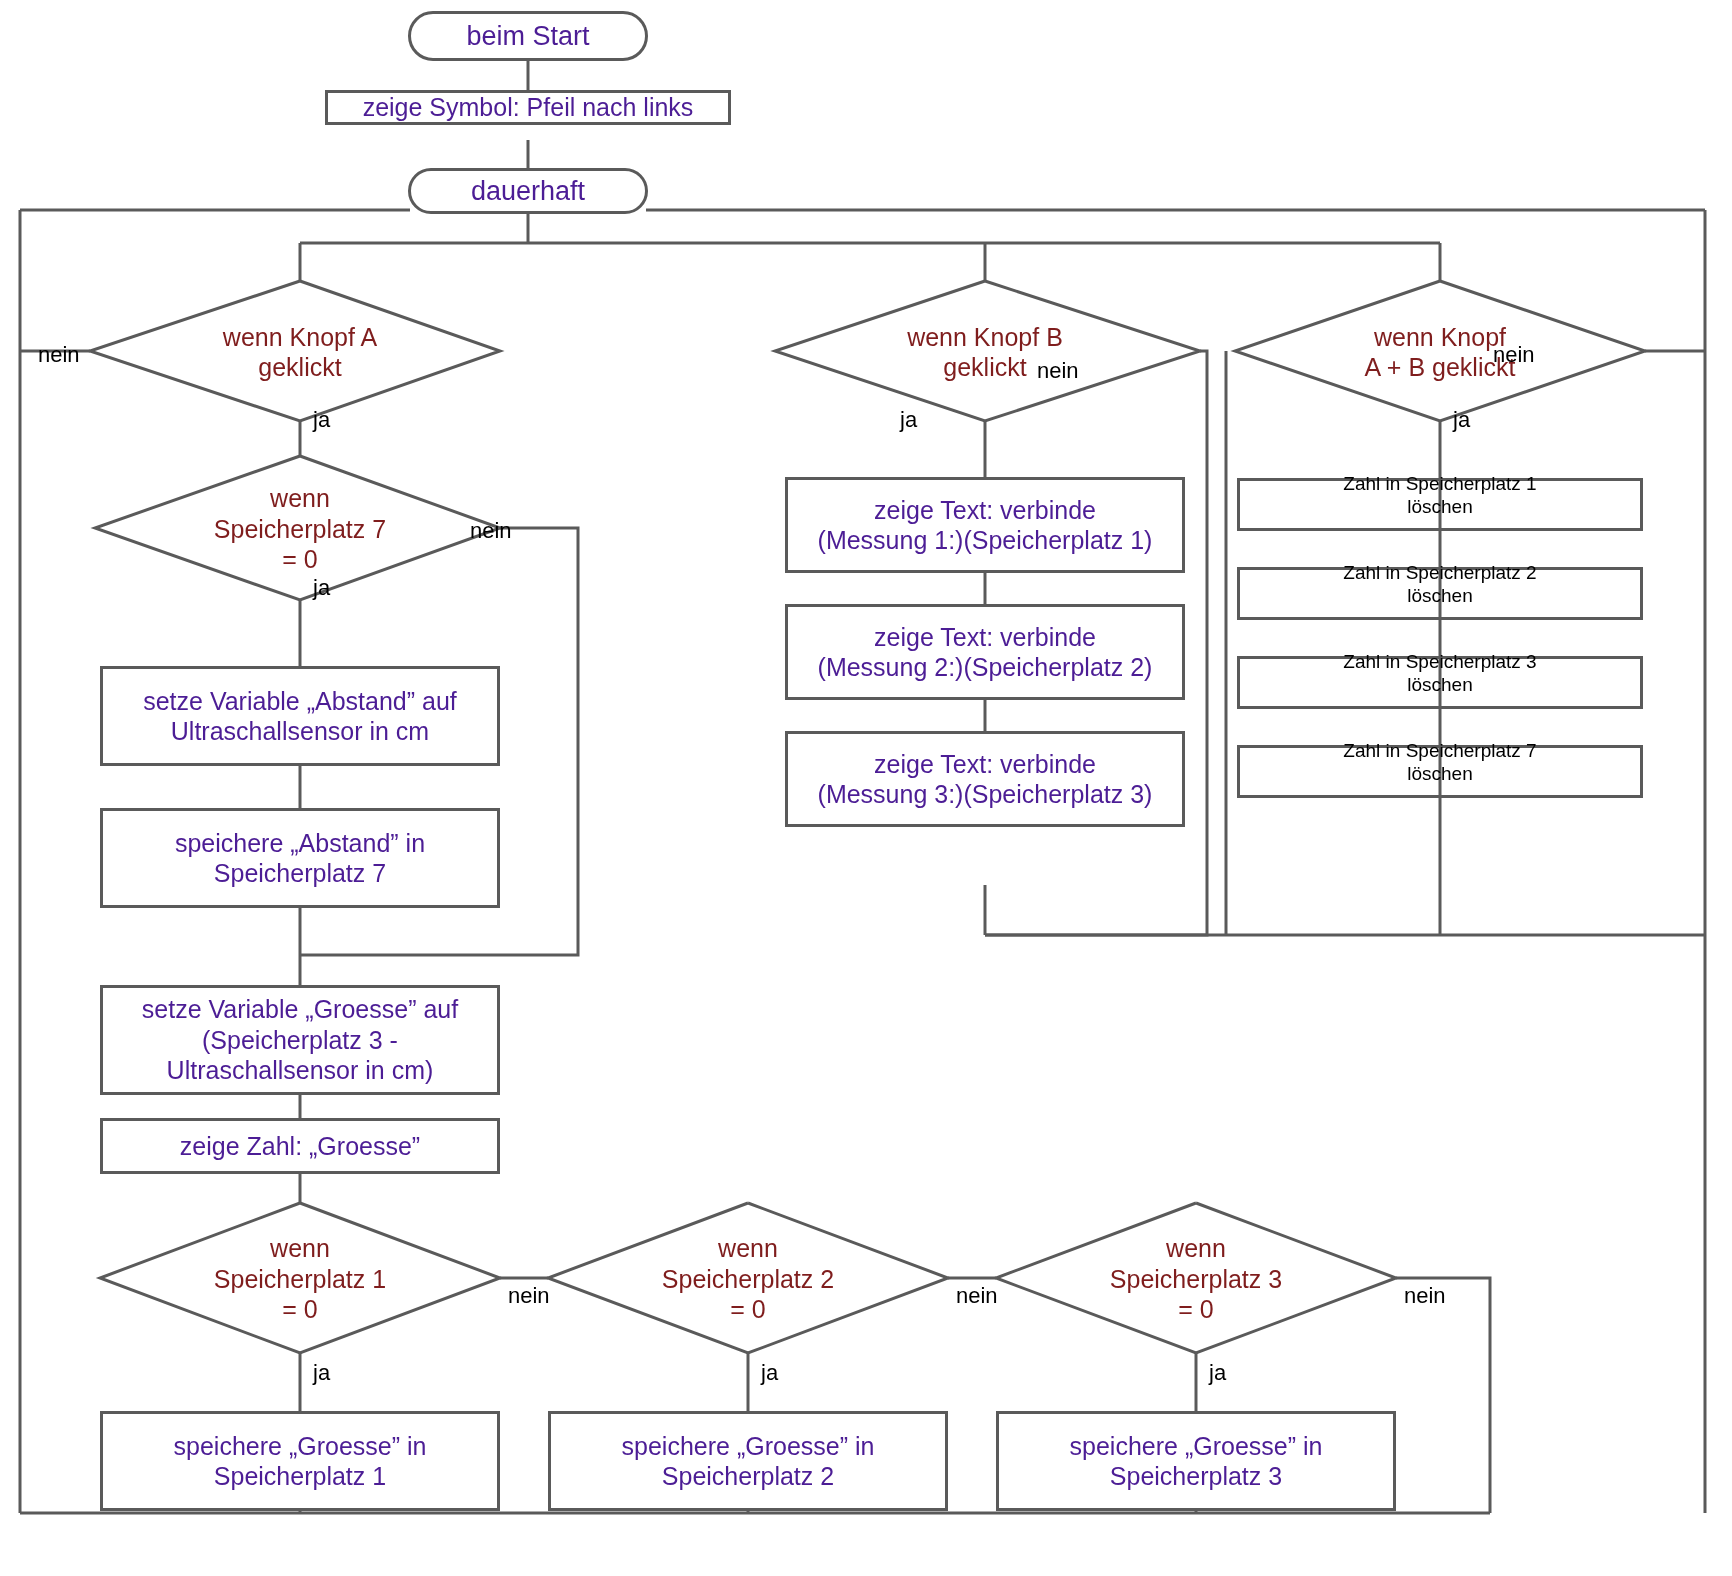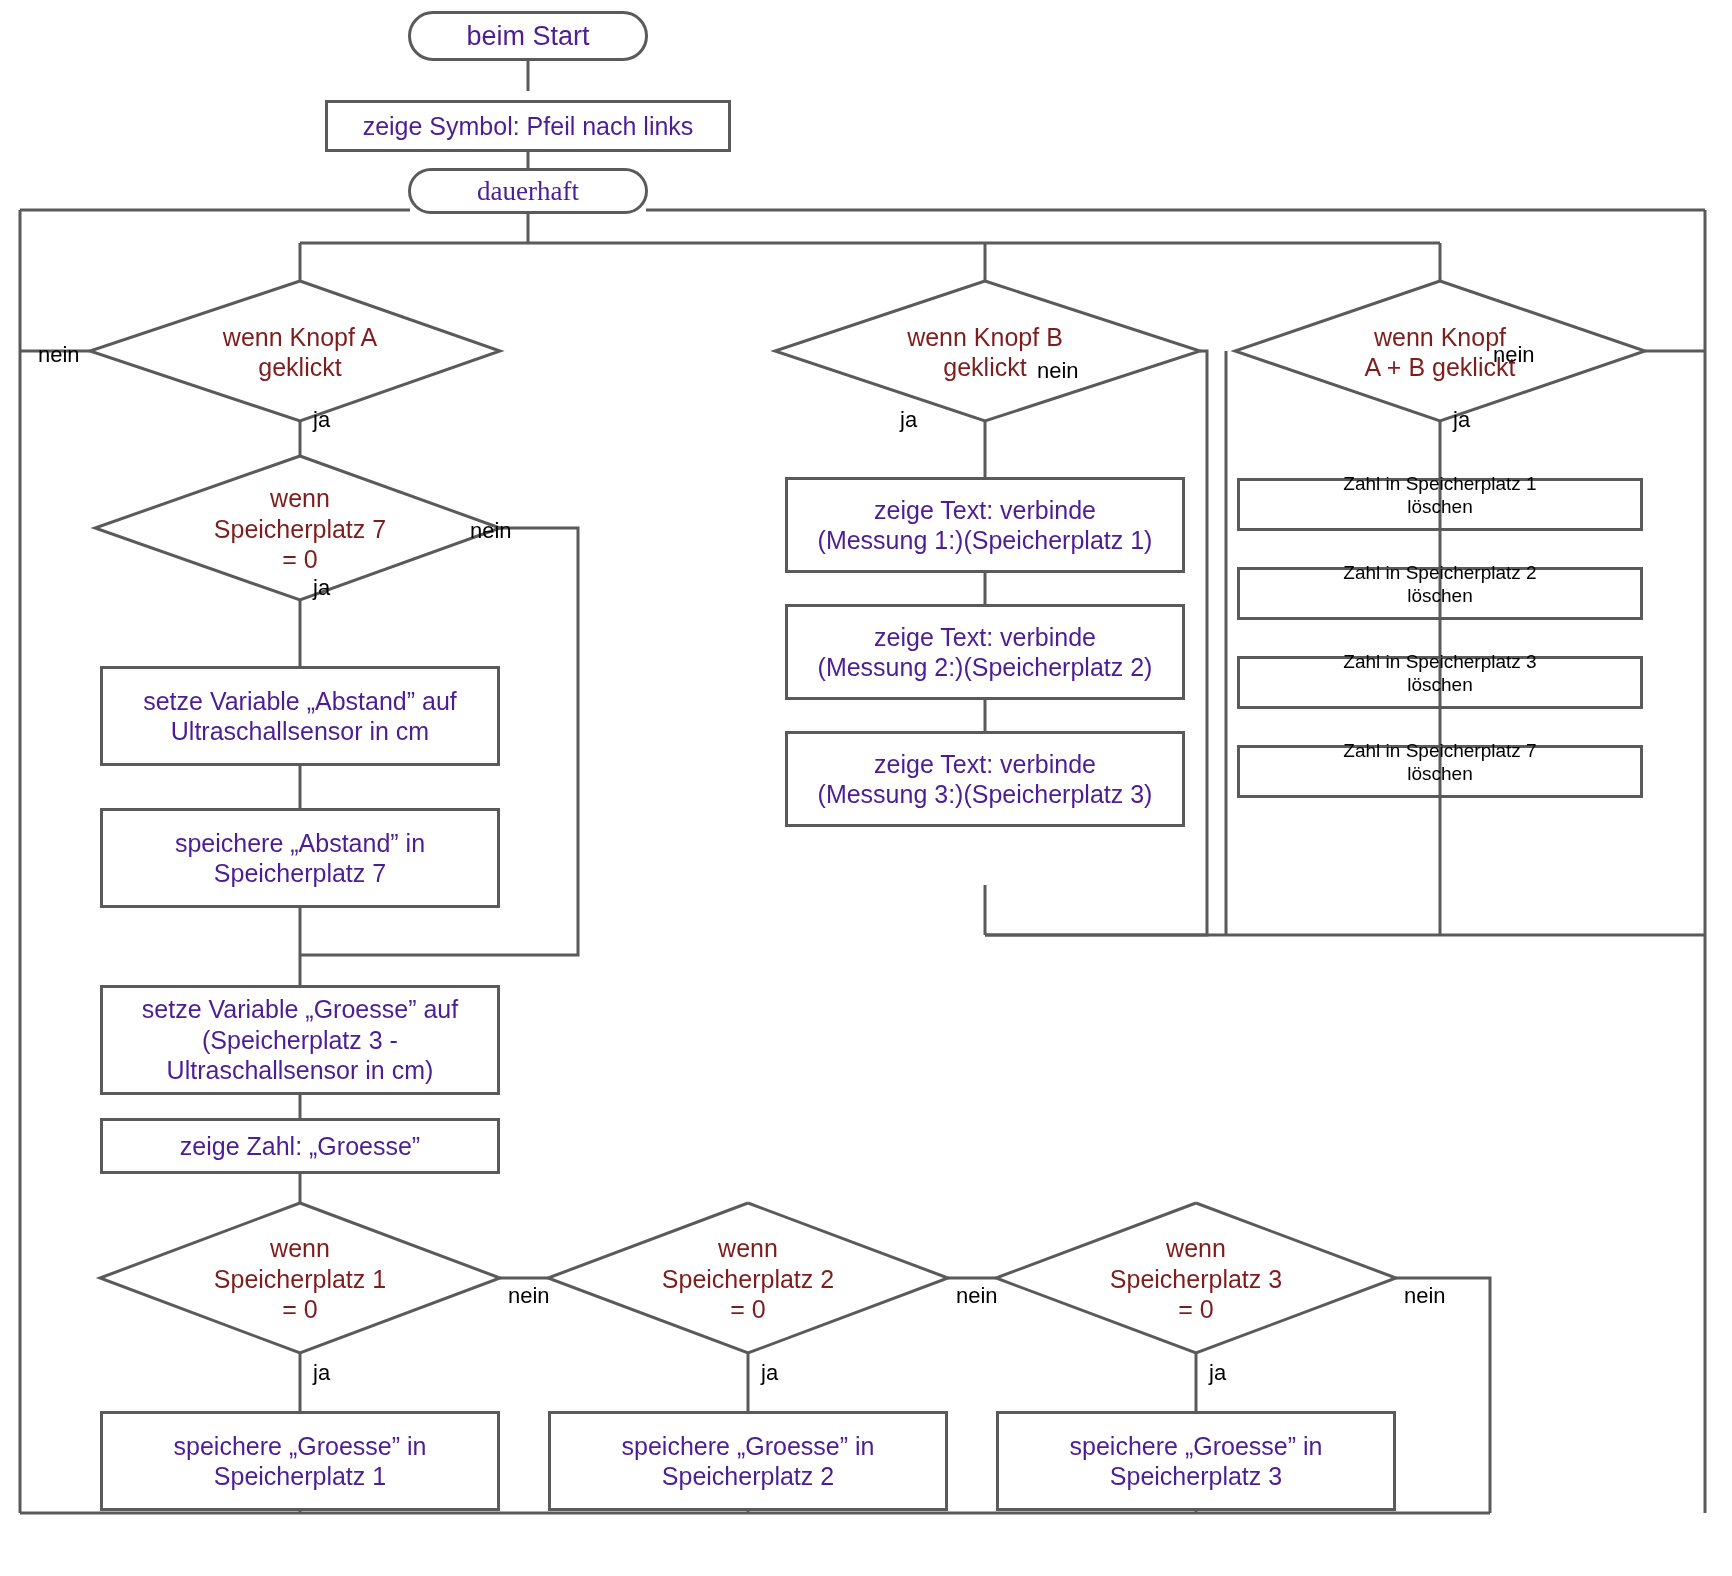--- a/index.html
+++ b/index.html
@@ -176,7 +176,7 @@
 
   <div class="node pill" style="left:408px; top:11px; width:240px; height:50px;">beim Start</div>
 
-  <div class="node rect" style="left:325px; top:100px; width:406px; height:52px;">zeige Symbol: Pfeil nach links</div>
+  <div class="node rect" style="left:325px; top:90px; width:406px; height:35px;">zeige Symbol: Pfeil nach links</div>
 
   <div class="node pill" style="left:408px; top:168px; width:240px; height:46px;font-family:Liberation Serif, serif;">dauerhaft</div>
 

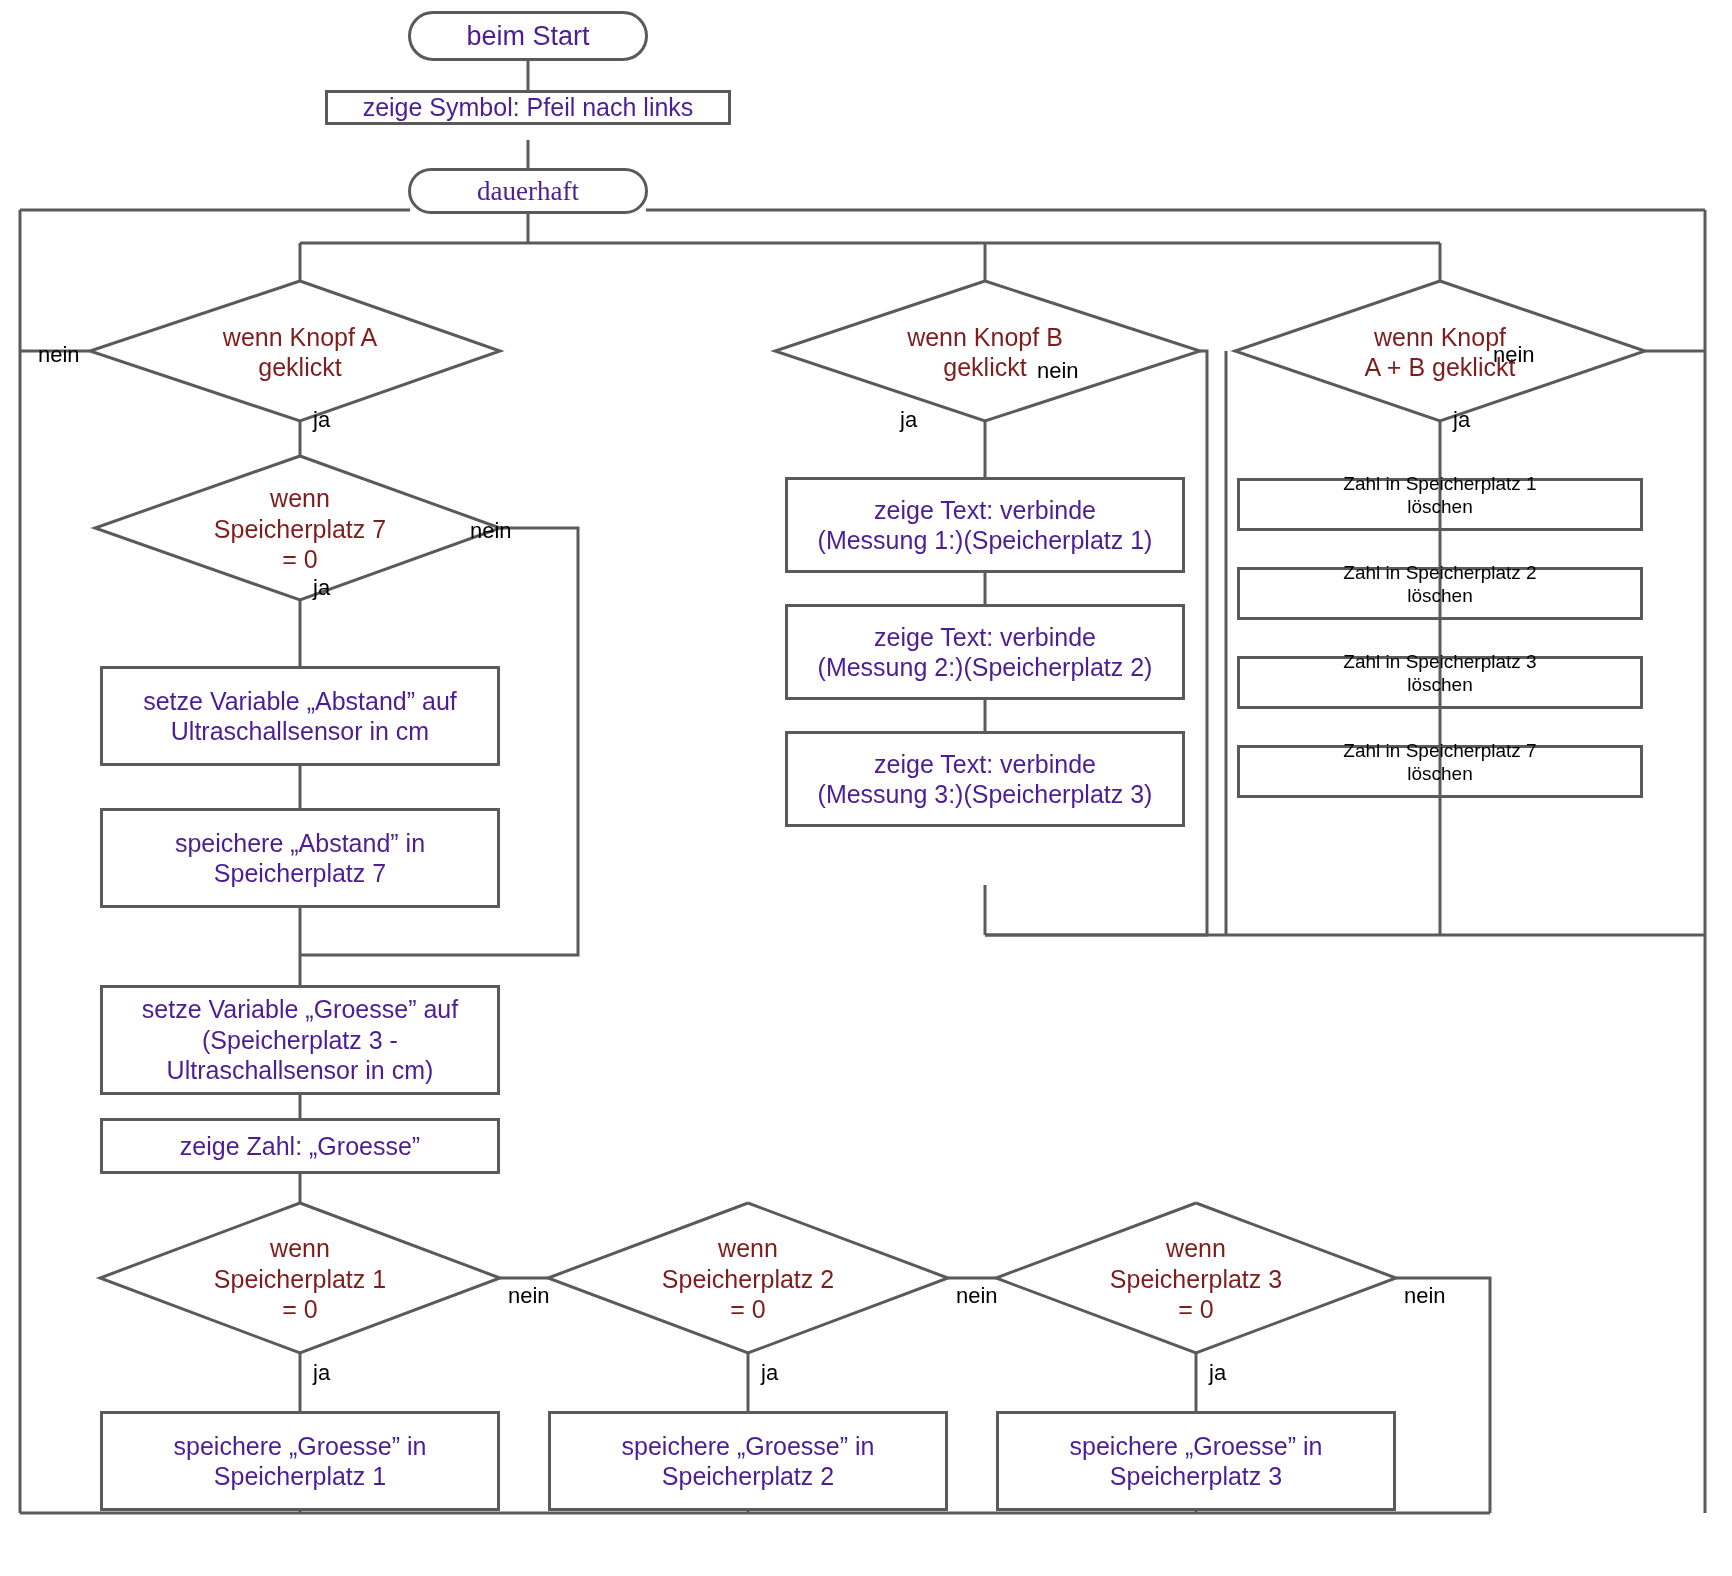--- a/index.html
+++ b/index.html
@@ -178,7 +178,7 @@
 
   <div class="node rect" style="left:325px; top:90px; width:406px; height:35px;">zeige Symbol: Pfeil nach links</div>
 
-  <div class="node pill" style="left:408px; top:168px; width:240px; height:46px;font-family:Liberation Serif, serif;">dauerhaft</div>
+  <div class="node pill" style="left:408px; top:168px; width:240px; height:46px;">dauerhaft</div>
 
   <div class="diamond-label" style="left:180px; top:320px; width:240px; height:64px;">wenn Knopf A
 geklickt</div>

